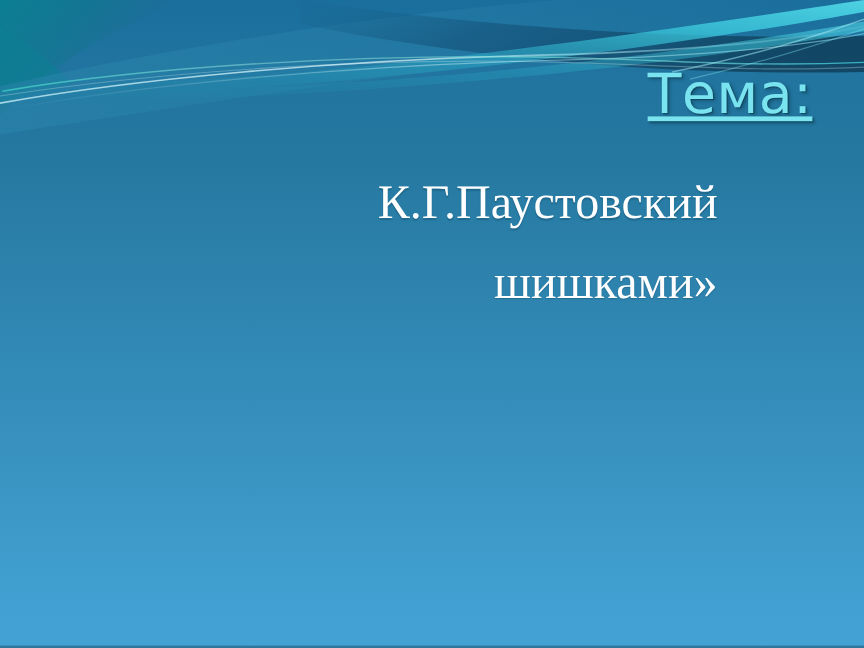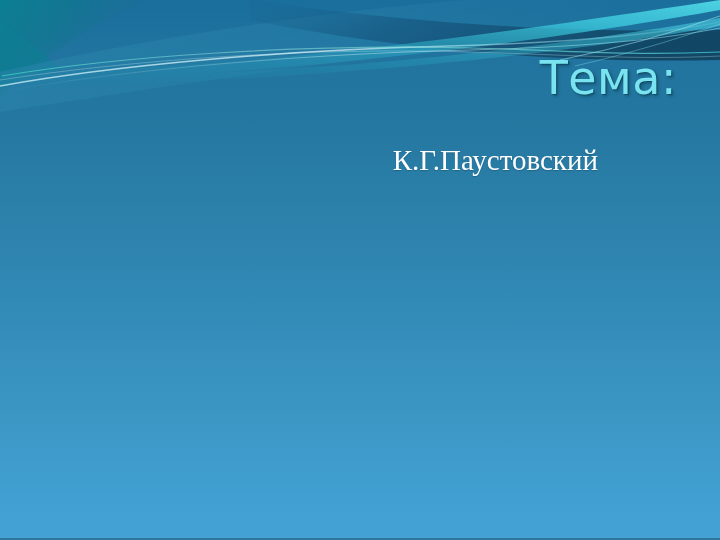--- a/index.html
+++ b/index.html
@@ -65,6 +65,7 @@
         2px 2px 3px rgba(8,48,66,.45);
     line-height: 1.05;
     white-space: nowrap;
+    text-decoration: underline;
   }
 
   .body-block {

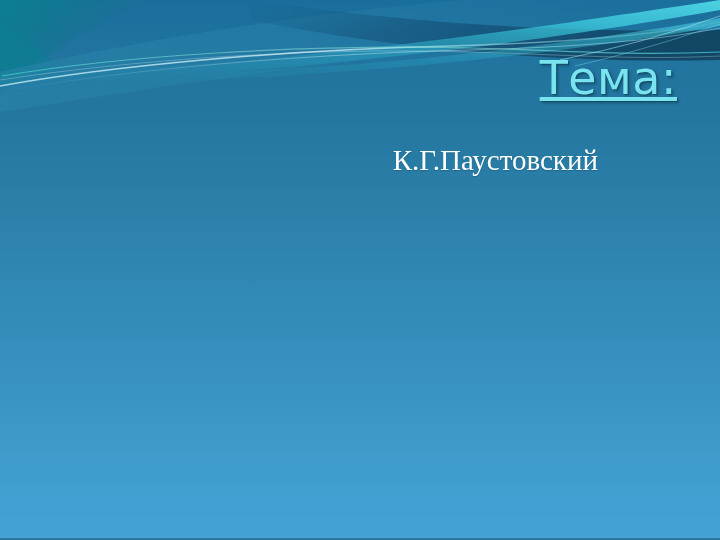--- a/index.html
+++ b/index.html
@@ -75,7 +75,7 @@
     width: 508px;
     text-align: right;
     font-family: "Liberation Serif", "DejaVu Serif", serif;
-    font-size: 29px;
+    font-size: 40px;
     color: #ffffff;
     line-height: 1.66;
     text-shadow: 0 1px 1px rgba(10,50,75,.30);

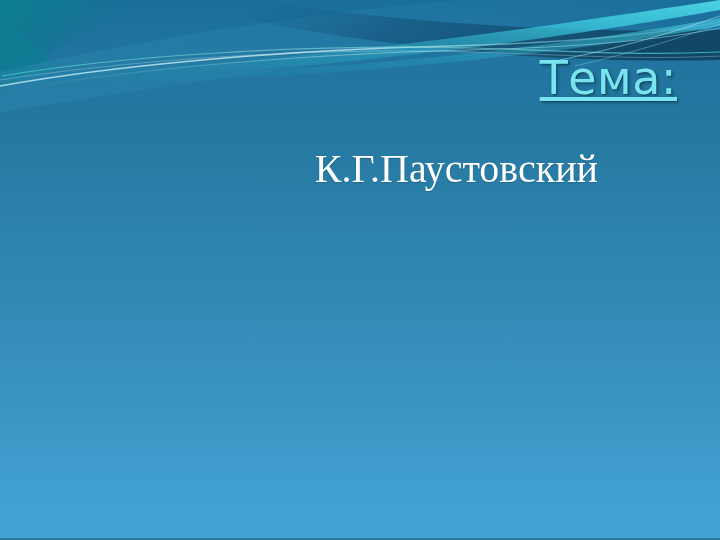--- a/index.html
+++ b/index.html
@@ -162,6 +162,7 @@
 
   <div class="body-block">
     <span class="body-line">К.Г.Паустовский</span>
+    <span class="body-line">шишками»</span>
   </div>
 
 </div>

